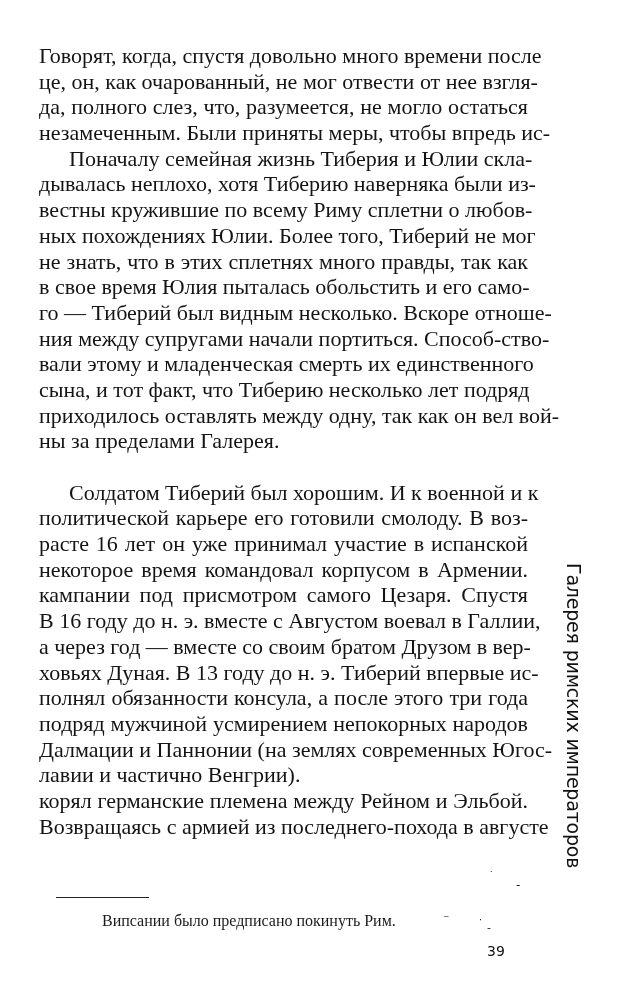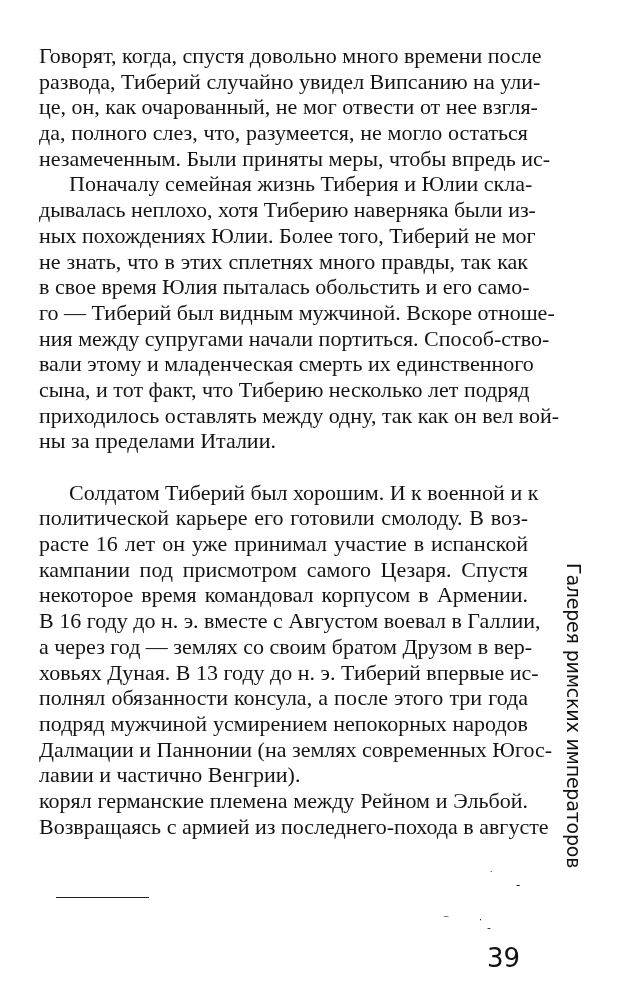--- a/index.html
+++ b/index.html
@@ -46,7 +46,6 @@
 
     <div>
       <span class="line">Говорят, когда, спустя довольно много времени после</span>
-      <span class="line">развода, Тиберий случайно увидел Випсанию на ули-</span>
       <span class="line">це, он, как очарованный, не мог отвести от нее взгля-</span>
       <span class="line">да, полного слез, что, разумеется, не могло остаться</span>
       <span class="line">незамеченным. Были приняты меры, чтобы впредь ис-</span>

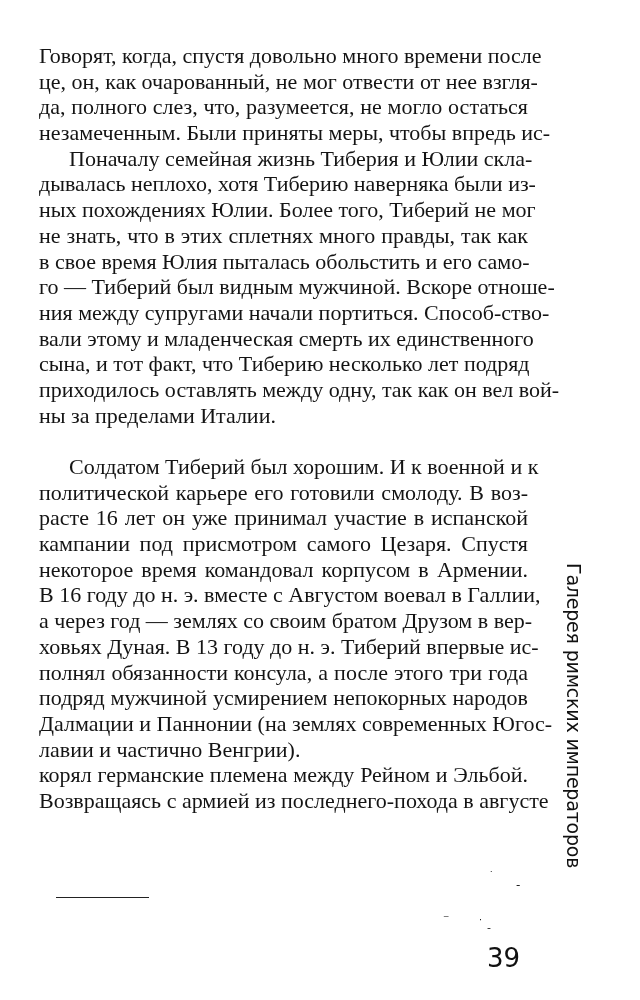--- a/index.html
+++ b/index.html
@@ -54,6 +54,7 @@
     <div>
       <span class="line indent">Поначалу семейная жизнь Тиберия и Юлии скла-</span>
       <span class="line">дывалась неплохо, хотя Тиберию наверняка были из-</span>
+      <span class="line">вестны кружившие по всему Риму сплетни о любов-</span>
       <span class="line">ных похождениях Юлии. Более того, Тиберий не мог</span>
       <span class="line">не знать, что в этих сплетнях много правды, так как</span>
       <span class="line">в свое время Юлия пыталась обольстить и его само-</span>

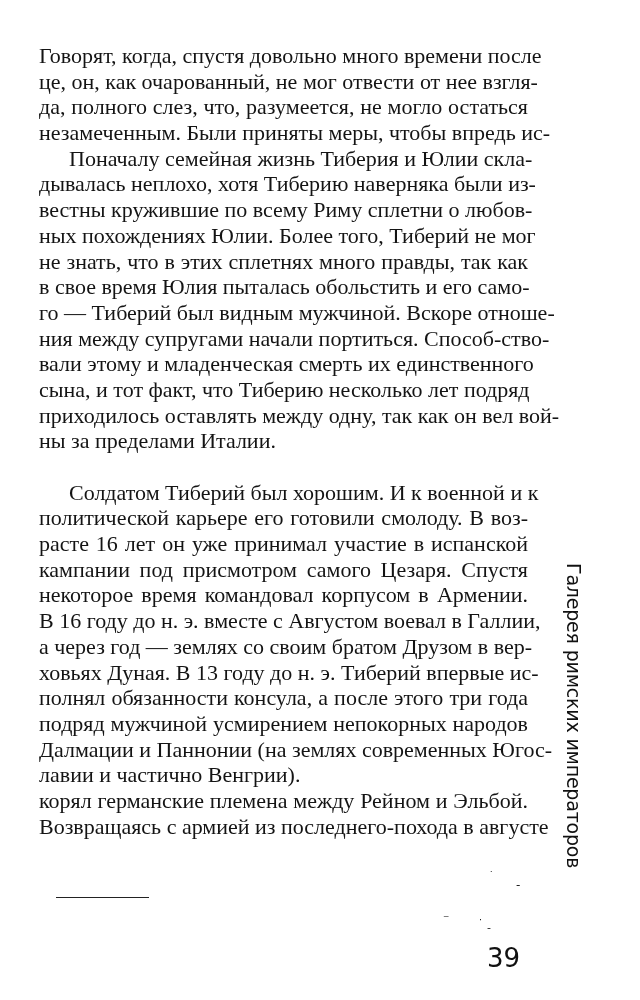--- a/index.html
+++ b/index.html
@@ -58,7 +58,7 @@
       <span class="line">ных похождениях Юлии. Более того, Тиберий не мог</span>
       <span class="line">не знать, что в этих сплетнях много правды, так как</span>
       <span class="line">в свое время Юлия пыталась обольстить и его само-</span>
-      <span class="line">го — Тиберий был видным мужчиной. Вскоре отноше-</span>
+      <span class="line">го — Тиберий был видным несколько. Вскоре отноше-</span>
       <span class="line">ния между супругами начали портиться. Способ-ство-</span>
       <span class="line">вали этому и младенческая смерть их единственного</span>
       <span class="line">сына, и тот факт, что Тиберию несколько лет подряд</span>

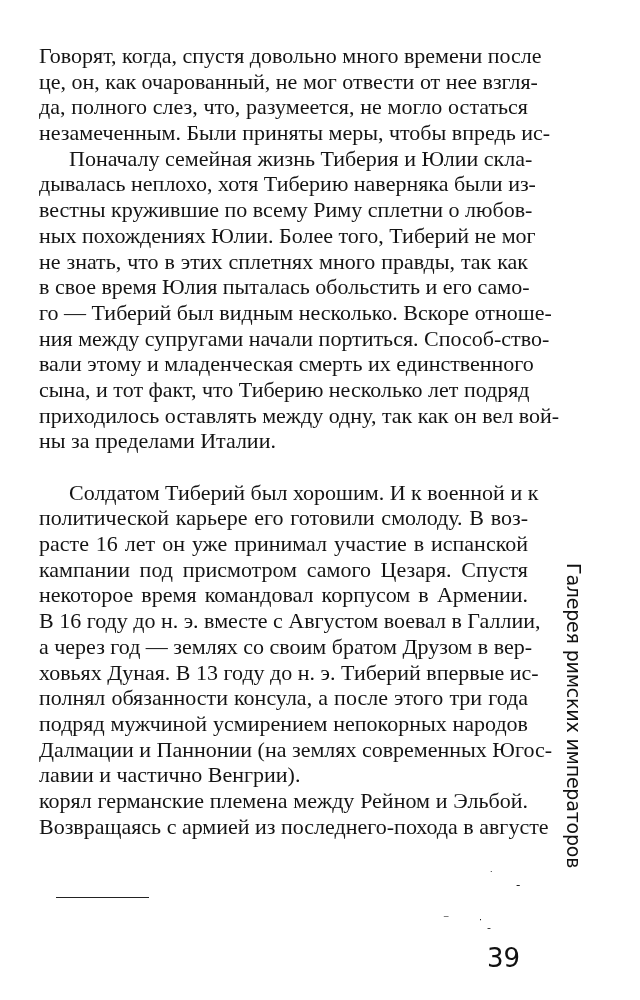--- a/index.html
+++ b/index.html
@@ -63,7 +63,7 @@
       <span class="line">вали этому и младенческая смерть их единственного</span>
       <span class="line">сына, и тот факт, что Тиберию несколько лет подряд</span>
       <span class="line">приходилось оставлять между одну, так как он вел вой-</span>
-      <span class="line last">ны за пределами Италии.</span>
+      <span class="line last">ны за пределами Галерея.</span>
     </div>
 
     <div class="gap"></div>

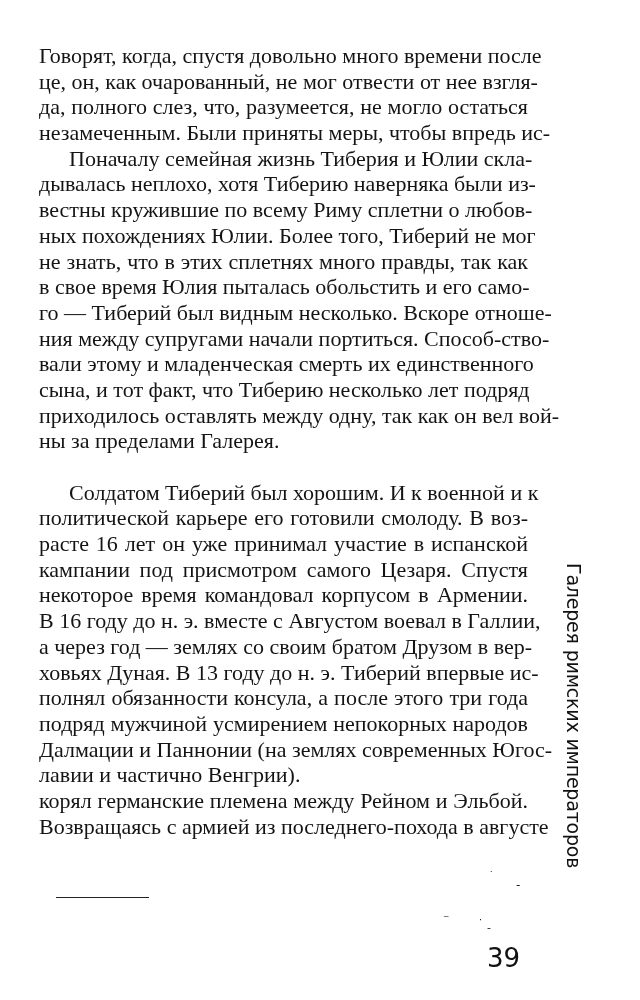--- a/index.html
+++ b/index.html
@@ -72,8 +72,8 @@
       <span class="line indent">Солдатом Тиберий был хорошим. И к военной и к</span>
       <span class="line">политической карьере его готовили смолоду. В воз-</span>
       <span class="line">расте 16 лет он уже принимал участие в испанской</span>
+      <span class="line">некоторое время командовал корпусом в Армении.</span>
       <span class="line">кампании под присмотром самого Цезаря. Спустя</span>
-      <span class="line">некоторое время командовал корпусом в Армении.</span>
       <span class="line">В 16 году до н. э. вместе с Августом воевал в Галлии,</span>
       <span class="line">а через год — землях со своим братом Друзом в вер-</span>
       <span class="line">ховьях Дуная. В 13 году до н. э. Тиберий впервые ис-</span>

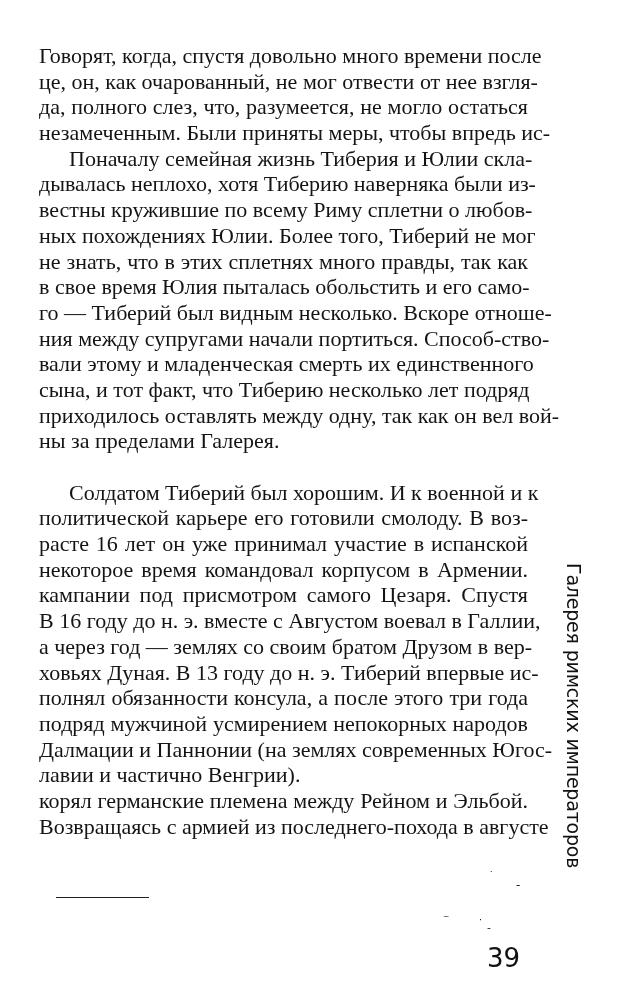--- a/index.html
+++ b/index.html
@@ -75,7 +75,7 @@
       <span class="line">некоторое время командовал корпусом в Армении.</span>
       <span class="line">кампании под присмотром самого Цезаря. Спустя</span>
       <span class="line">В 16 году до н. э. вместе с Августом воевал в Галлии,</span>
-      <span class="line">а через год — землях со своим братом Друзом в вер-</span>
+      <span class="line">а через год — вместе со своим братом Друзом в вер-</span>
       <span class="line">ховьях Дуная. В 13 году до н. э. Тиберий впервые ис-</span>
       <span class="line">полнял обязанности консула, а после этого три года</span>
       <span class="line">подряд мужчиной усмирением непокорных народов</span>

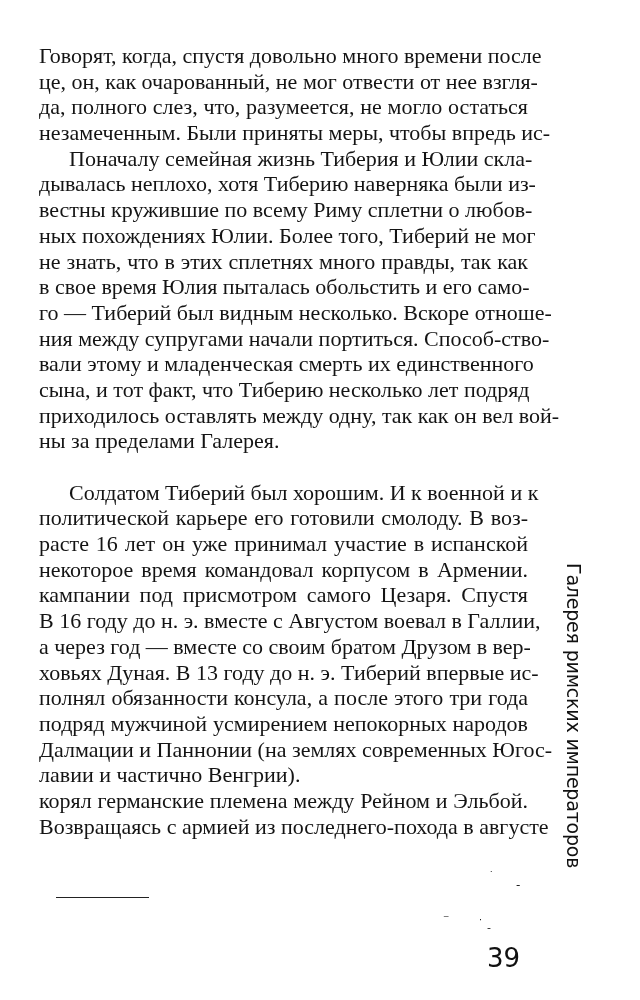--- a/index.html
+++ b/index.html
@@ -92,6 +92,7 @@
   <div class="runner">Галерея римских императоров</div>
 
   <div class="fn-rule"></div>
+  <div class="footnote">Випсании было предписано покинуть Рим.</div>
 
   <span class="artifact" style="left:443px; top:912px; font-size:12px;">⁻</span>
   <span class="artifact" style="left:478px; top:918px; font-size:10px;">˙</span>

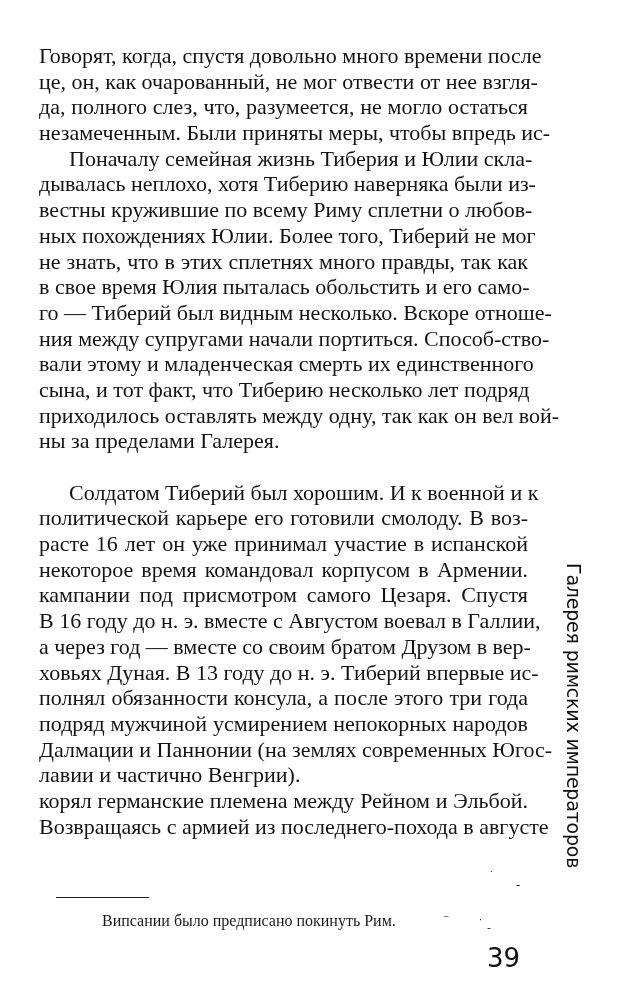--- a/index.html
+++ b/index.html
@@ -34,7 +34,7 @@
   .artifact { position: absolute; color: #222; font-family: "DejaVu Sans", sans-serif; }
   .page-number {
     position: absolute; left: 487px; top: 943px;
-    font-family: "DejaVu Sans", sans-serif; font-size: 26px; color: #111;
+    font-family: "DejaVu Sans", sans-serif; font-size: 14px; color: #111;
   }
 </style>
 </head>

